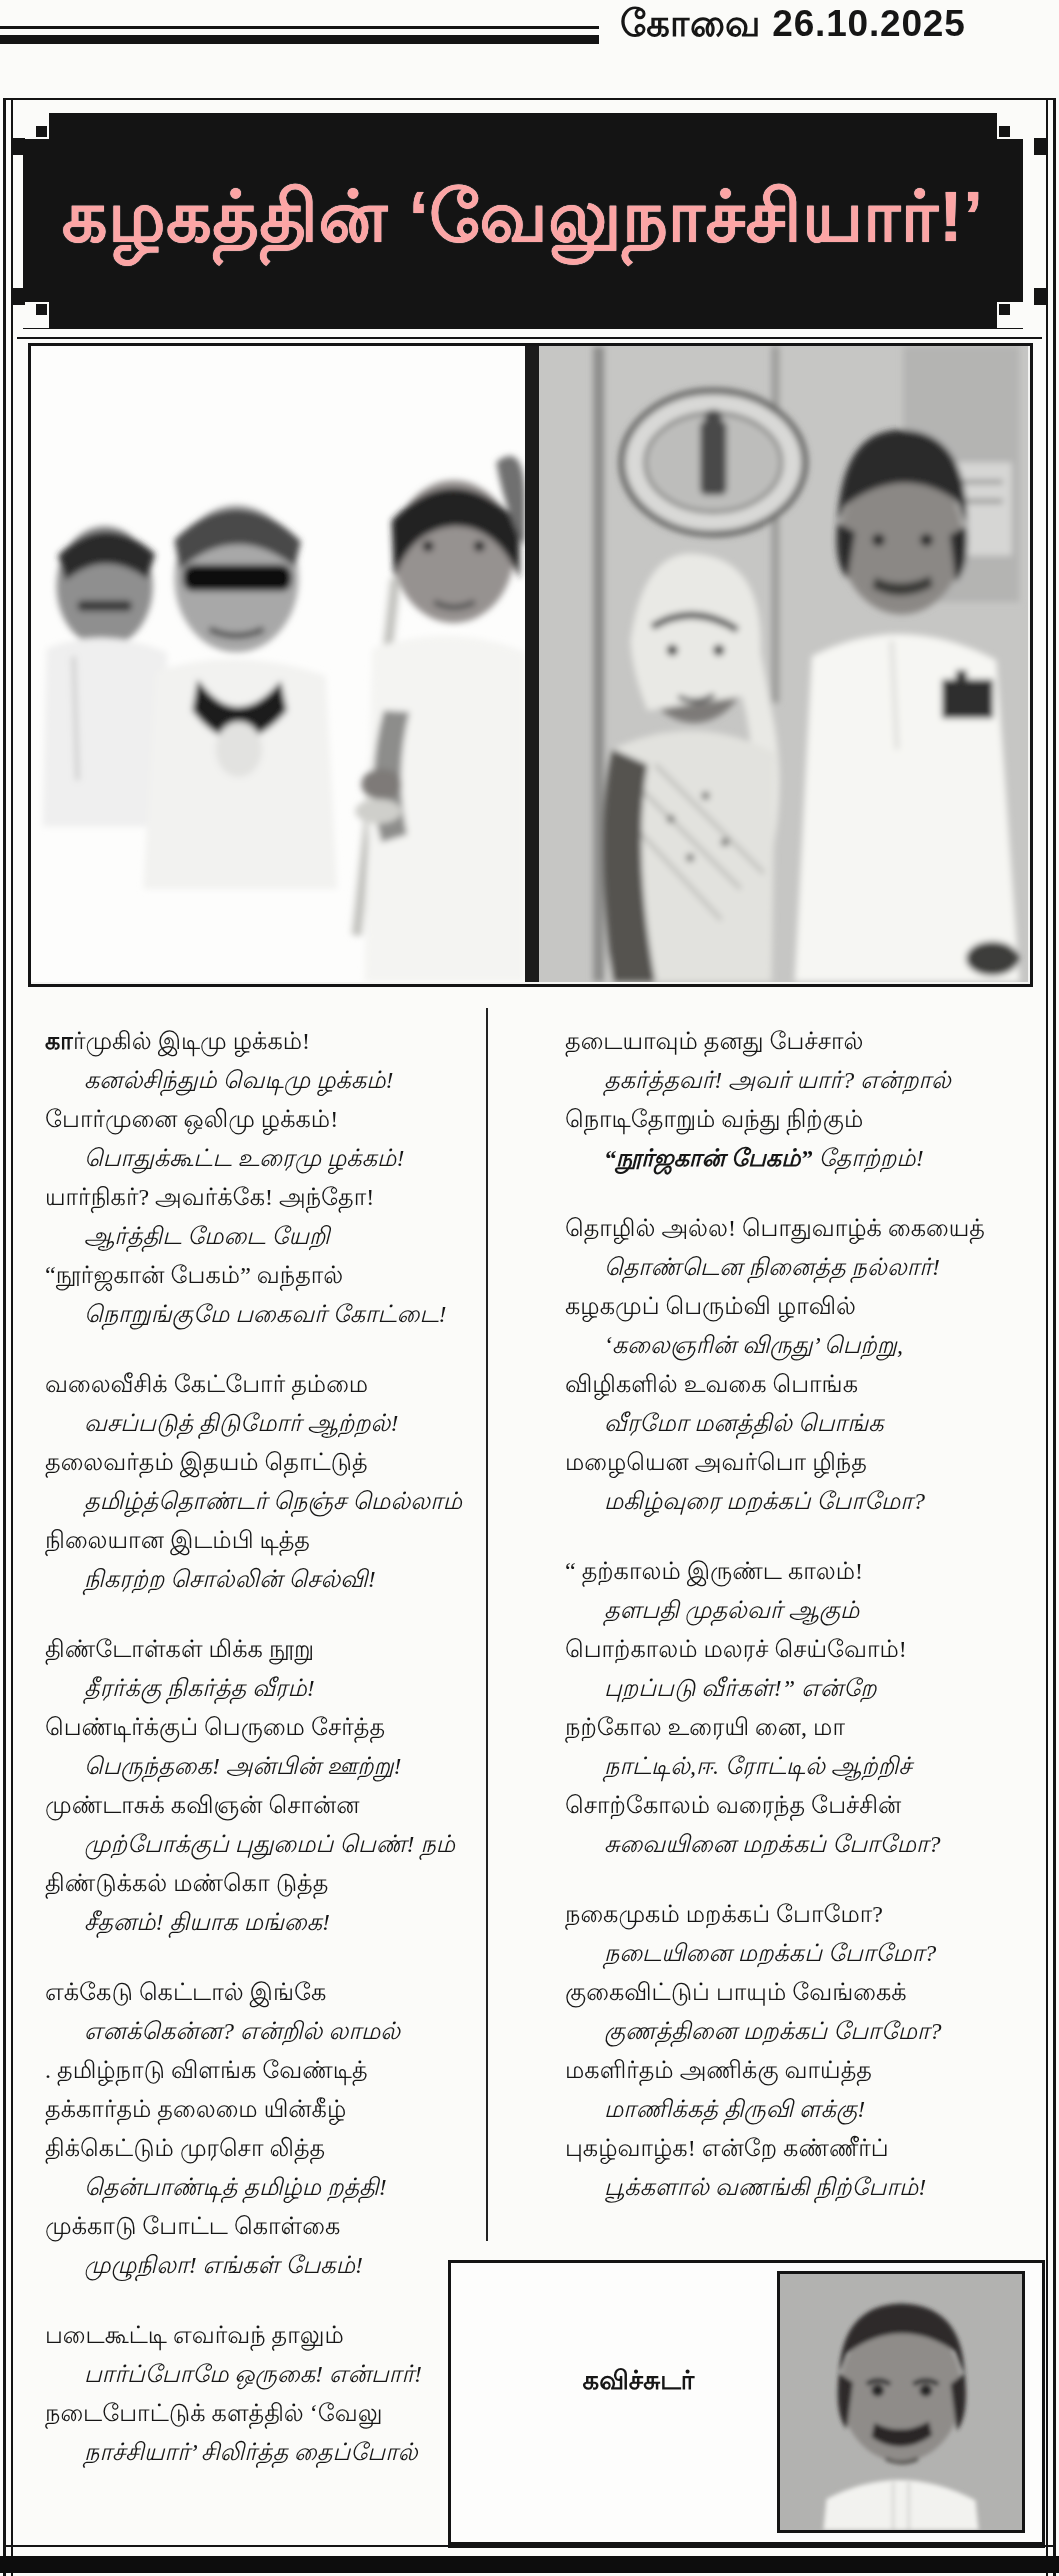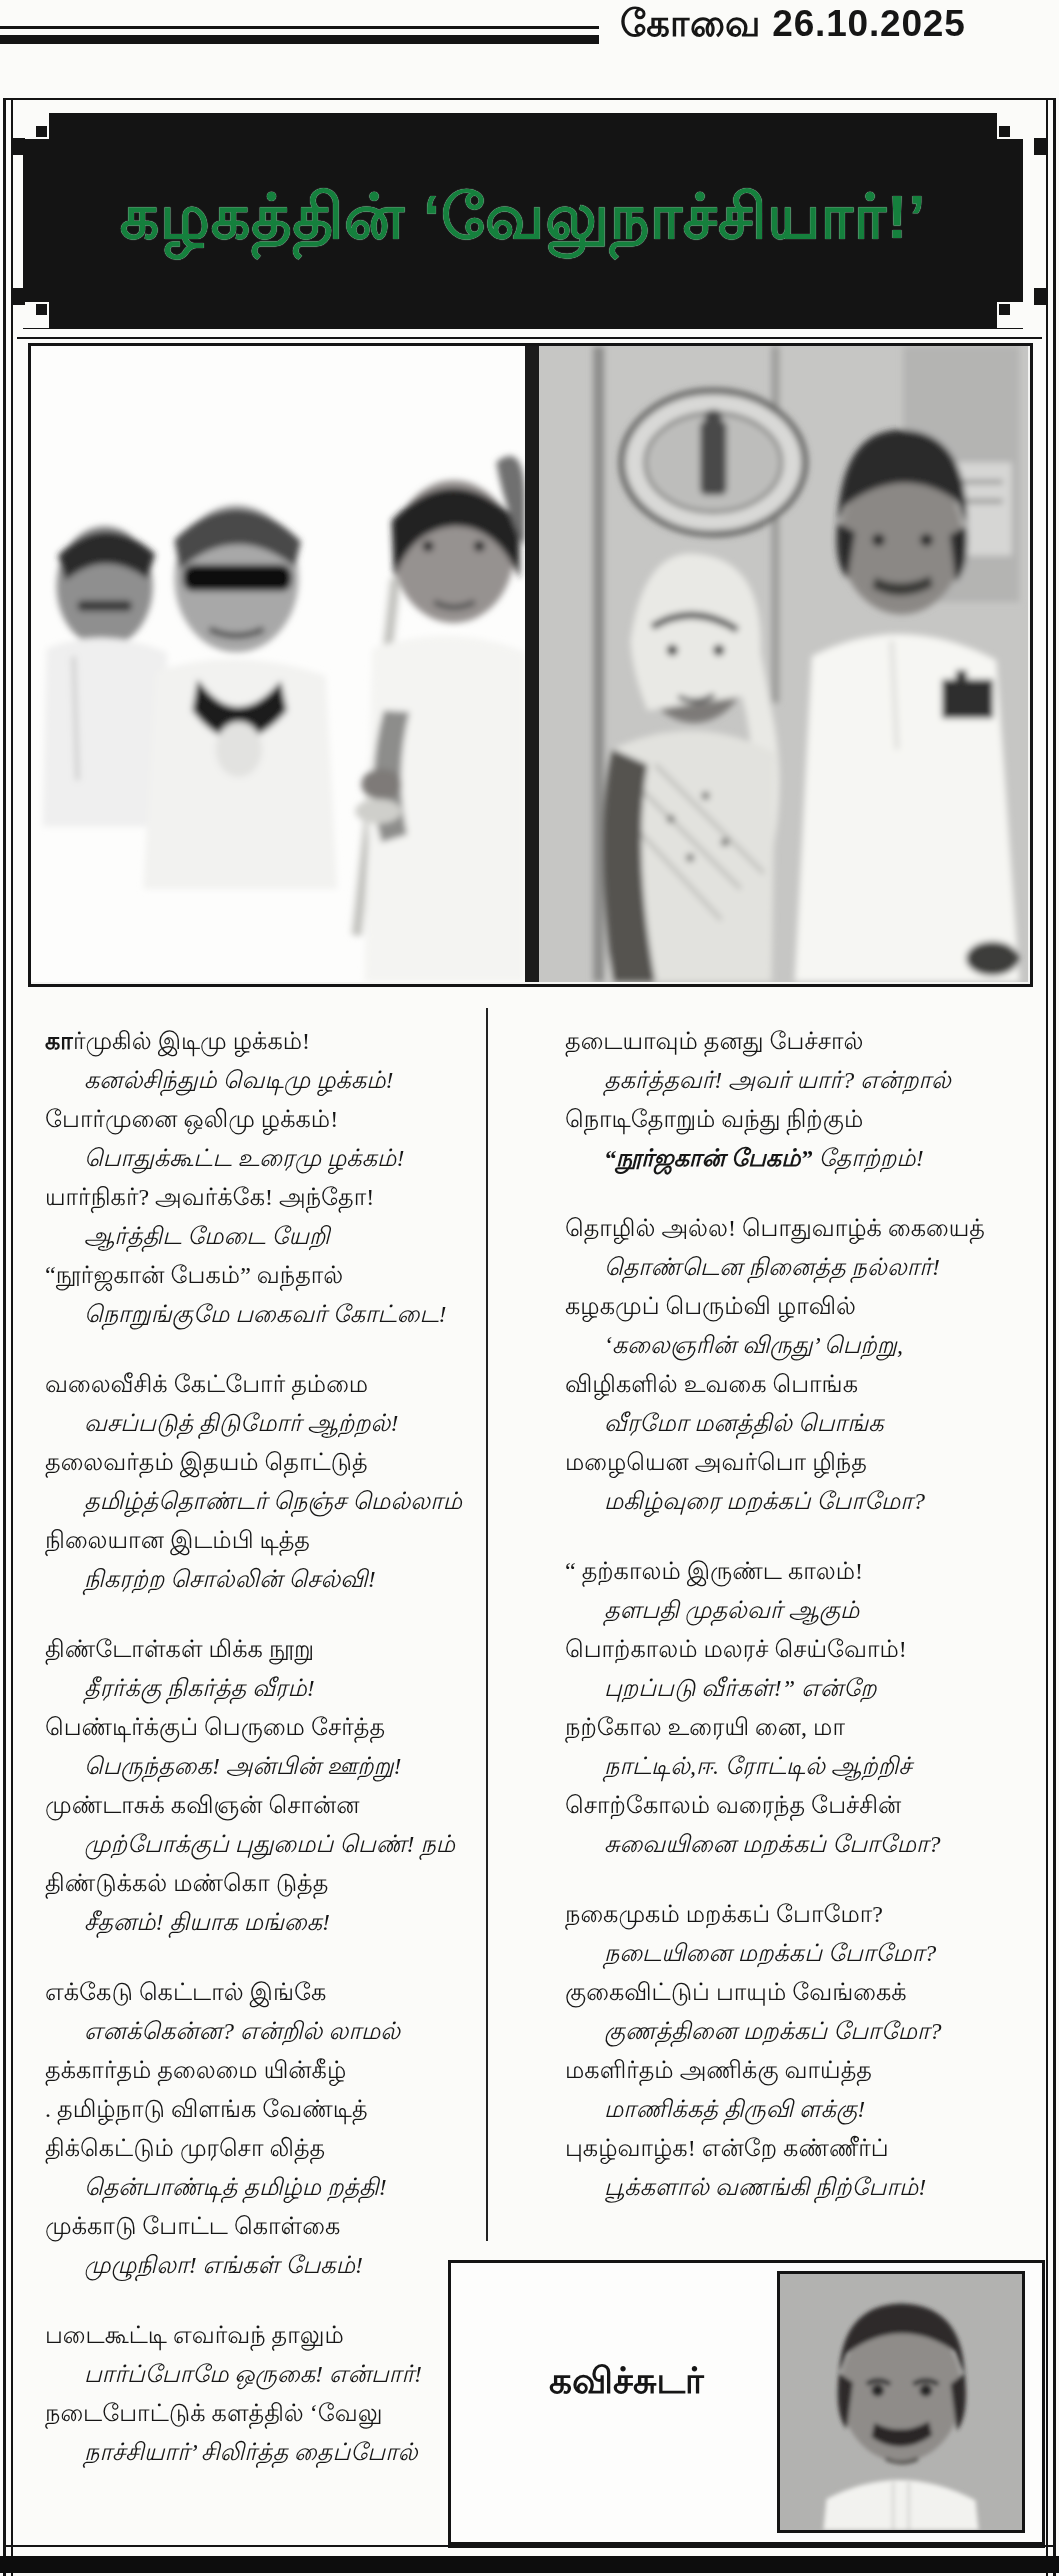--- a/index.html
+++ b/index.html
@@ -31,7 +31,7 @@
     display:flex;align-items:center;justify-content:center;
   }
   .banner-title{
-    color:#15803d;font-size:62px;font-weight:bold;white-space:nowrap;
+    color:#fca5a5;font-size:71px;font-weight:bold;white-space:nowrap;
     font-family:"Liberation Sans","DejaVu Sans",sans-serif;letter-spacing:0.8px;
     text-shadow:0 0 0.8px #fff;
   }

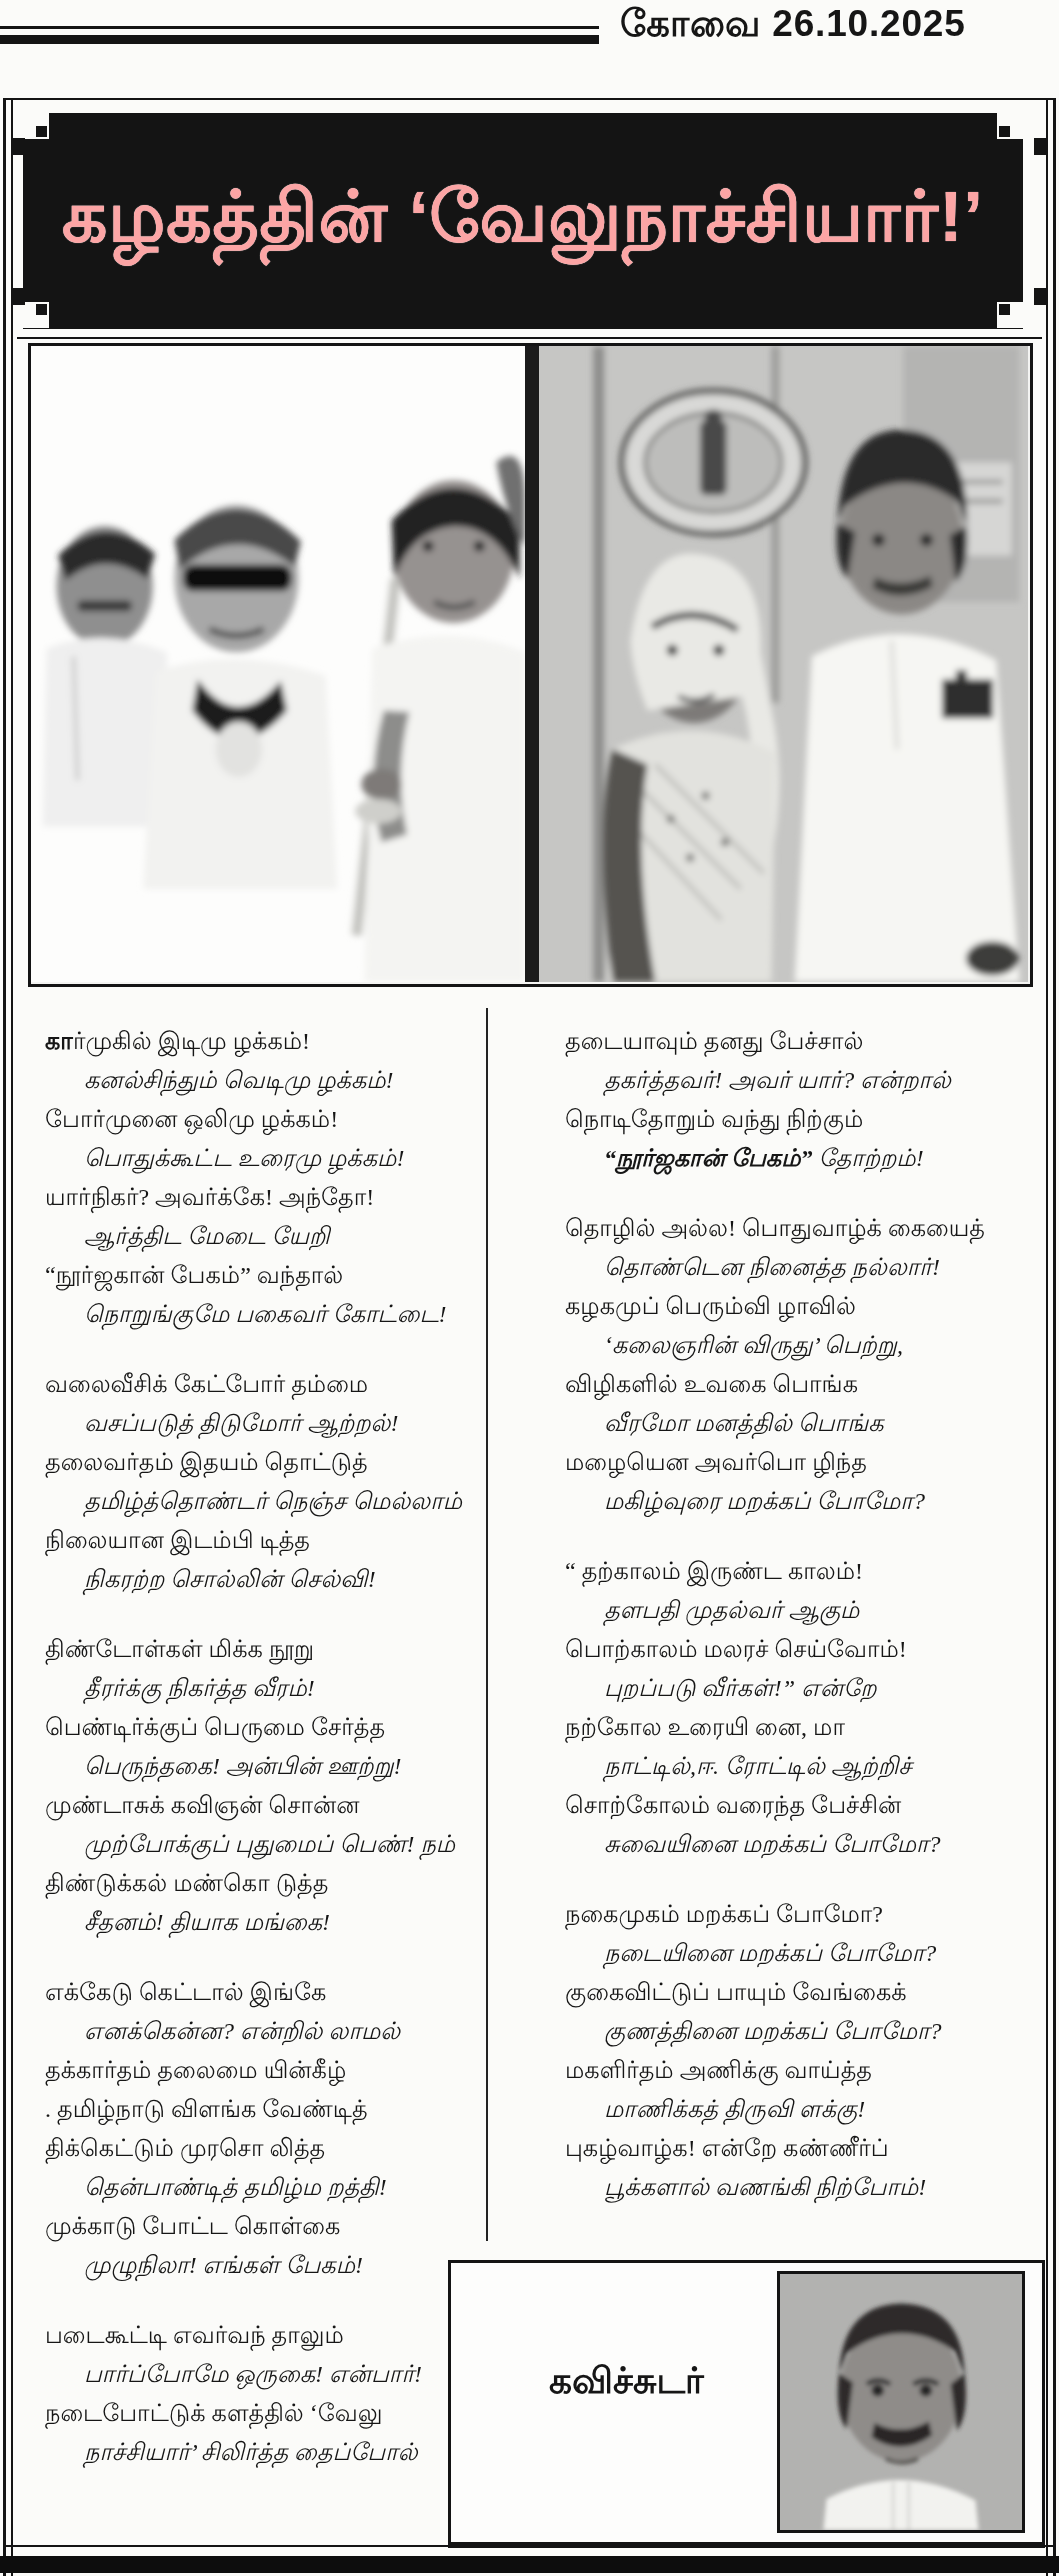--- a/index.html
+++ b/index.html
@@ -242,8 +242,8 @@
     <div class="stanza">
       <div class="line">எக்கேடு கெட்டால் இங்கே</div>
       <div class="line indent">எனக்கென்ன? என்றில் லாமல்</div>
+      <div class="line">. தமிழ்நாடு விளங்க வேண்டித்</div>
       <div class="line">தக்கார்தம் தலைமை யின்கீழ்</div>
-      <div class="line">. தமிழ்நாடு விளங்க வேண்டித்</div>
       <div class="line">திக்கெட்டும் முரசொ லித்த</div>
       <div class="line indent">தென்பாண்டித் தமிழ்ம றத்தி!</div>
       <div class="line">முக்காடு போட்ட கொள்கை</div>

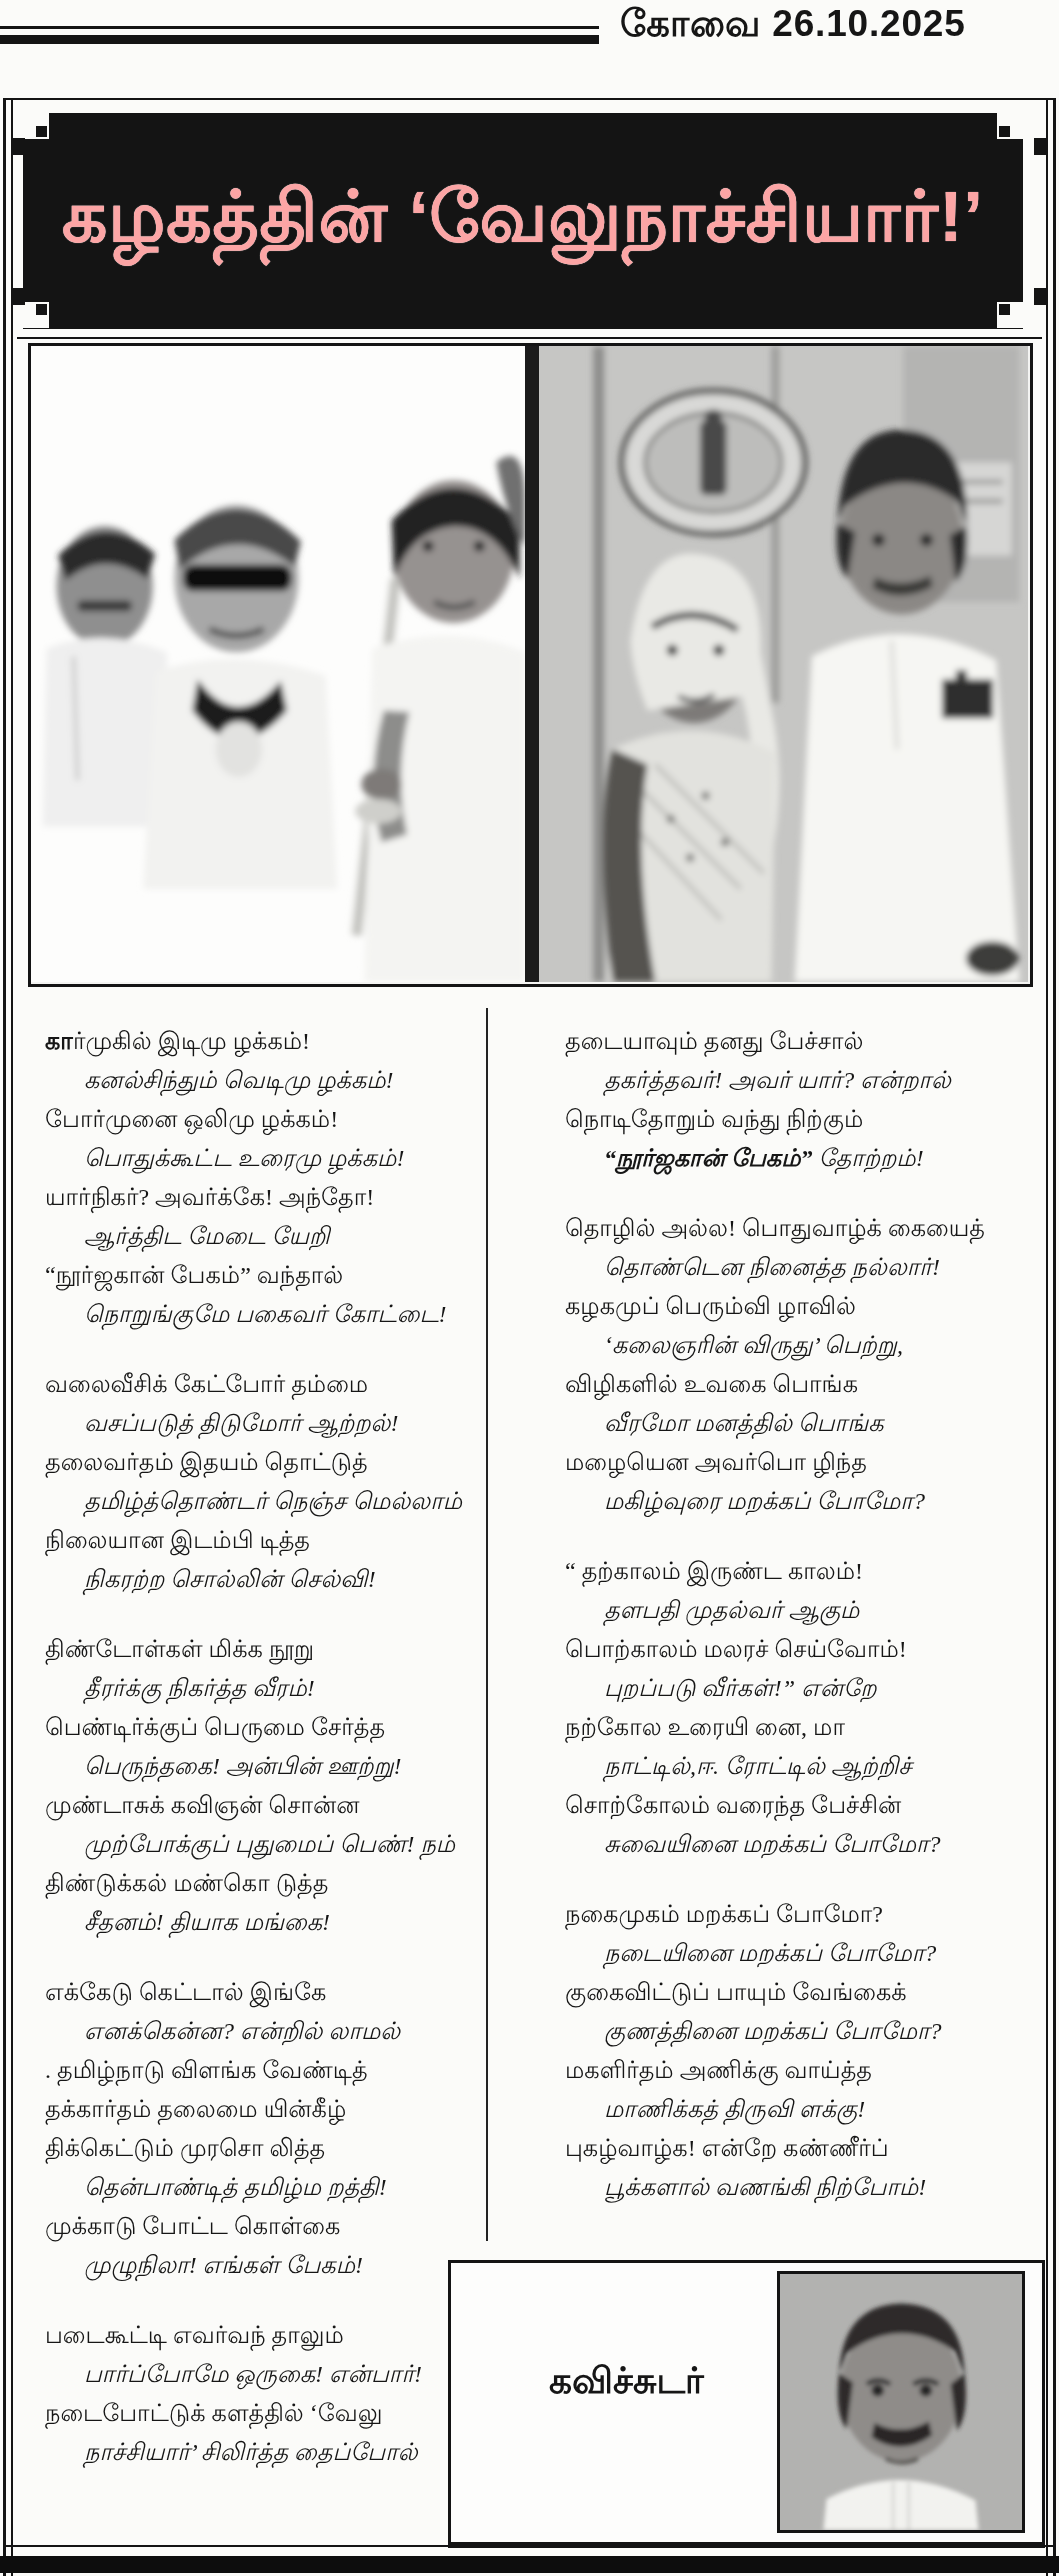--- a/index.html
+++ b/index.html
@@ -69,8 +69,8 @@
     border:3.1px solid #141414;border-bottom-width:6.2px;background:#fdfdfc;
   }
   .author-name-block{
-    position:absolute;left:28px;top:92px;width:295px;text-align:center;
-    font-weight:bold;font-size:36px;line-height:51px;white-space:nowrap;
+    position:absolute;left:40px;top:92px;width:295px;text-align:center;
+    font-weight:bold;font-size:26px;line-height:51px;white-space:nowrap;
     font-family:"Liberation Sans","DejaVu Sans",sans-serif;
   }
   .author-photo{

